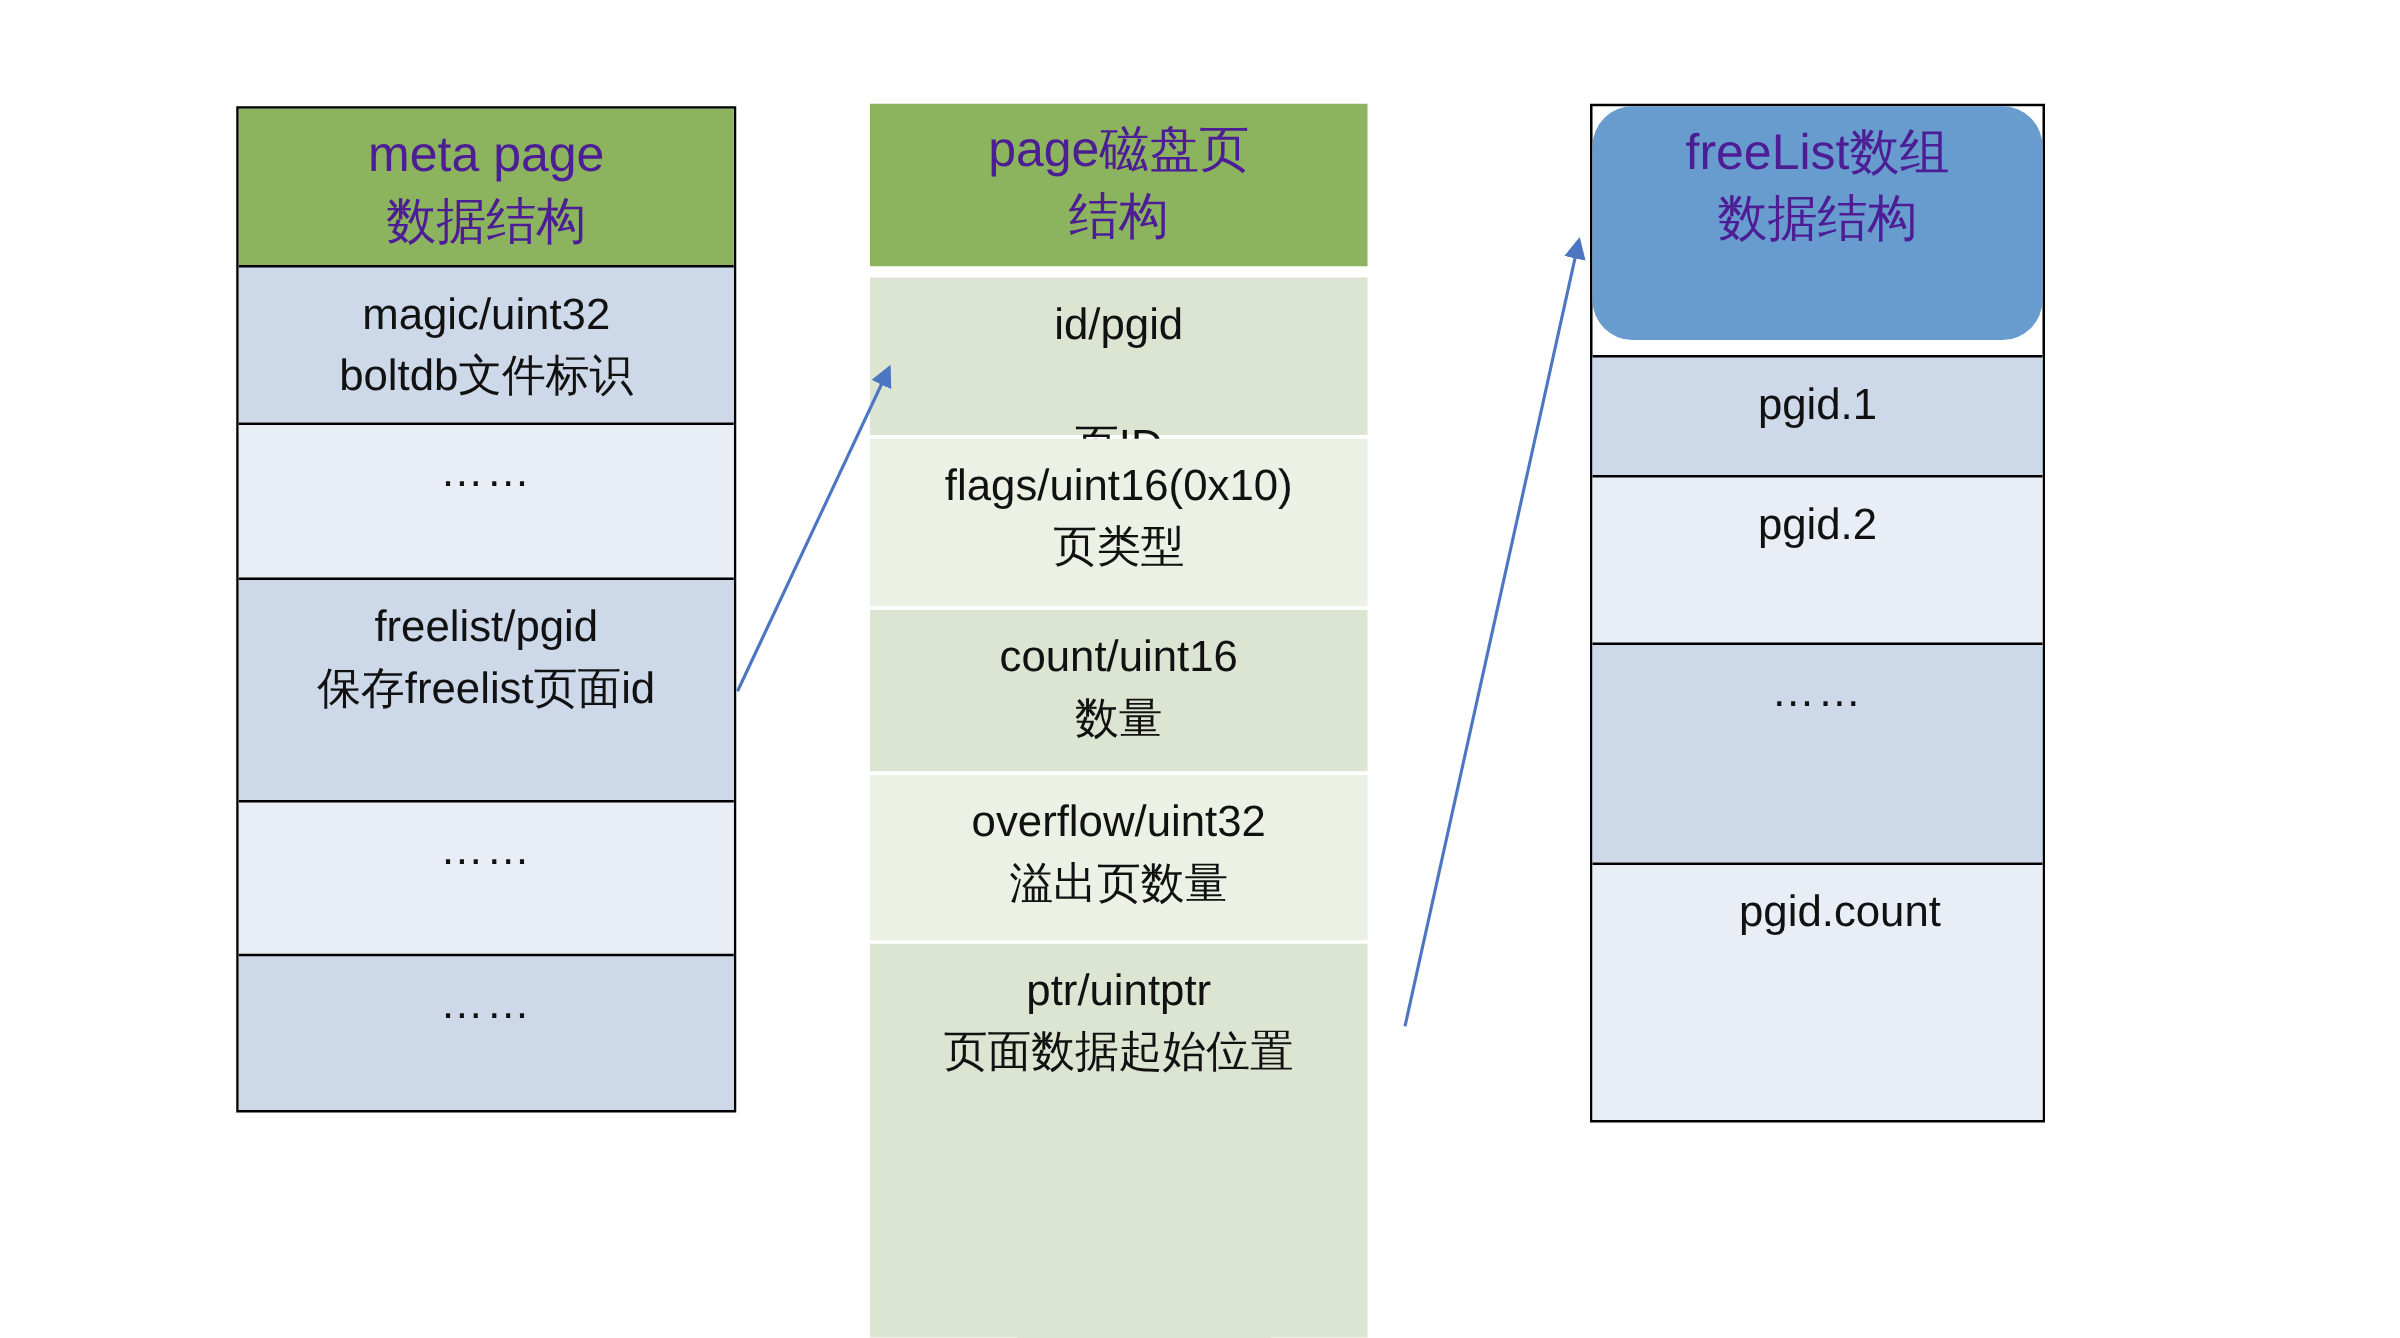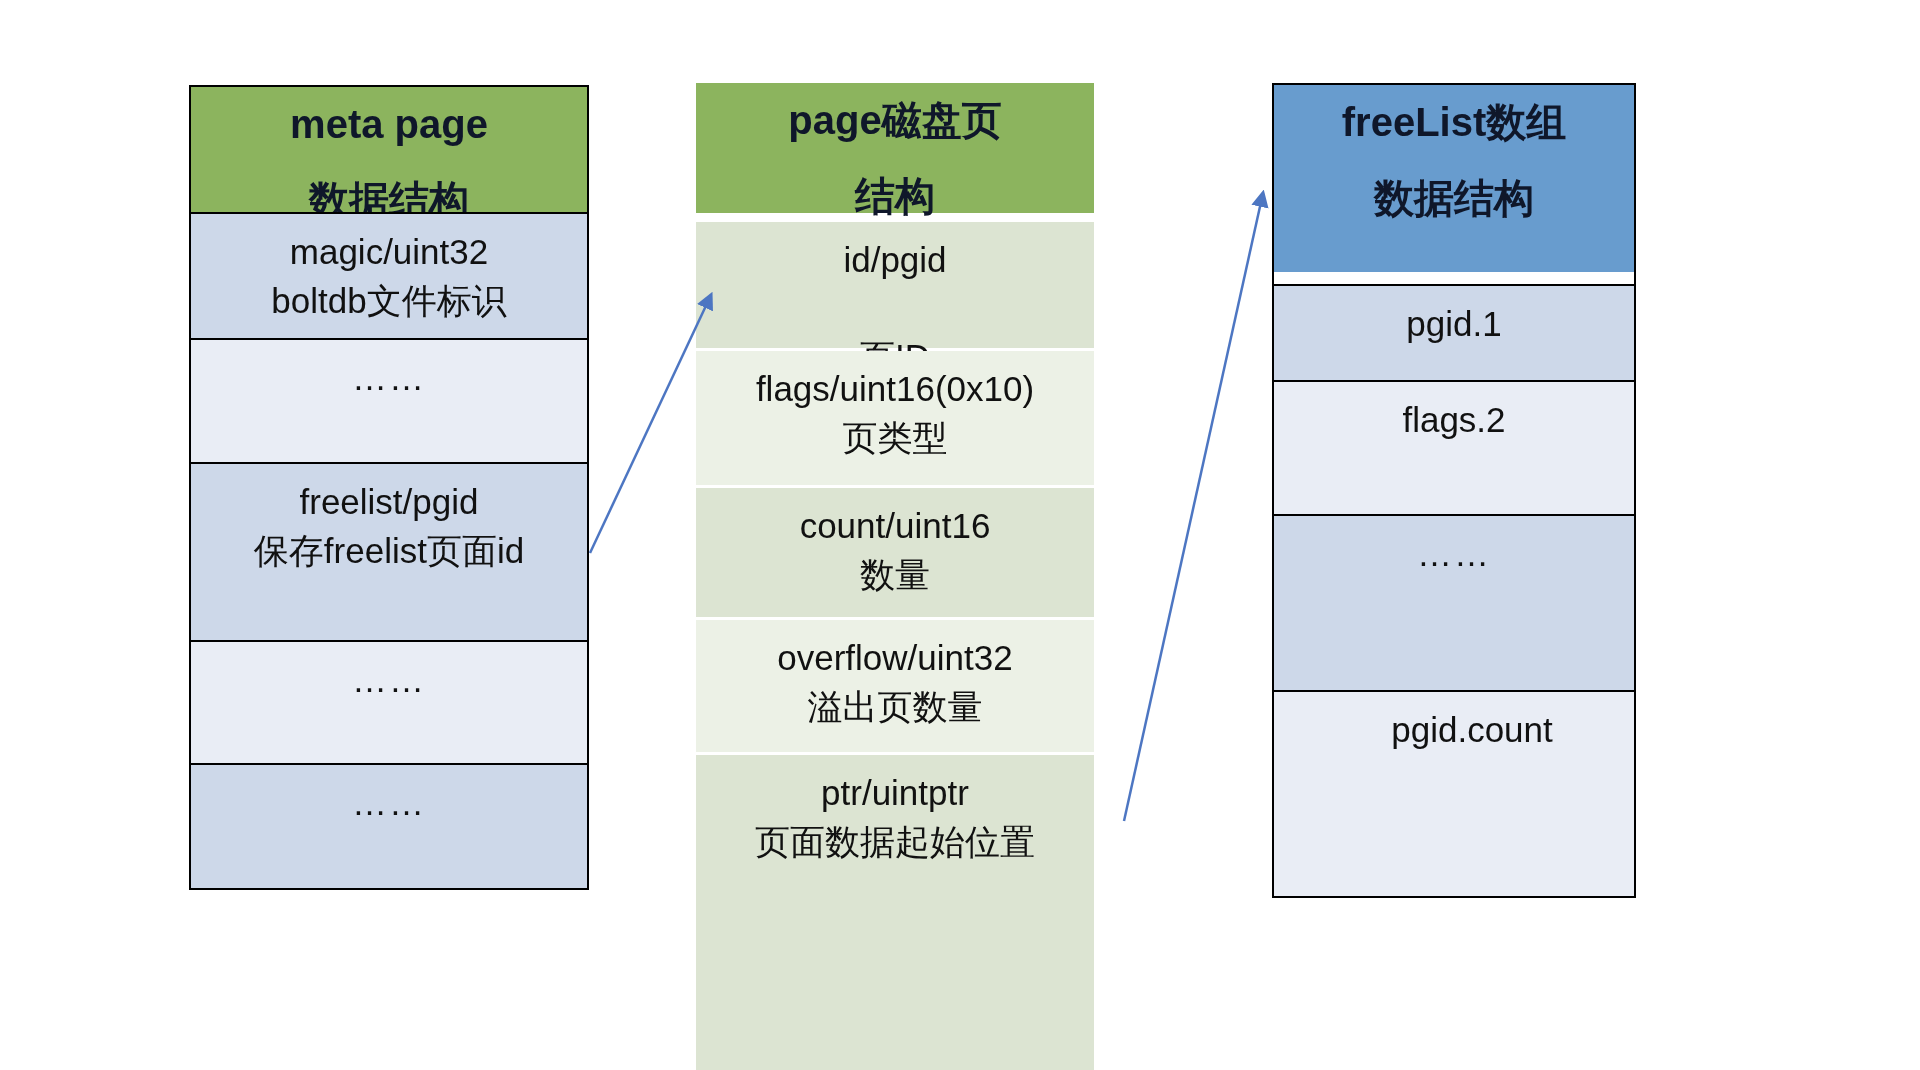--- a/index.html
+++ b/index.html
@@ -32,12 +32,11 @@
   .bordered .cell + .cell { border-top: 2px solid #000000; align-items: center; }
 
   .hd {
-    font-weight: bold;
-    color: #0f172a;
+    font-weight: normal;
+    color: #4c1d95;
     font-size: 40px;
     line-height: 53px;
     padding-top: 11px;
-    gap: 23px;
   }
   .green-hd { background: #8cb45e; }
   .blue-hd  { background: #689cce; }

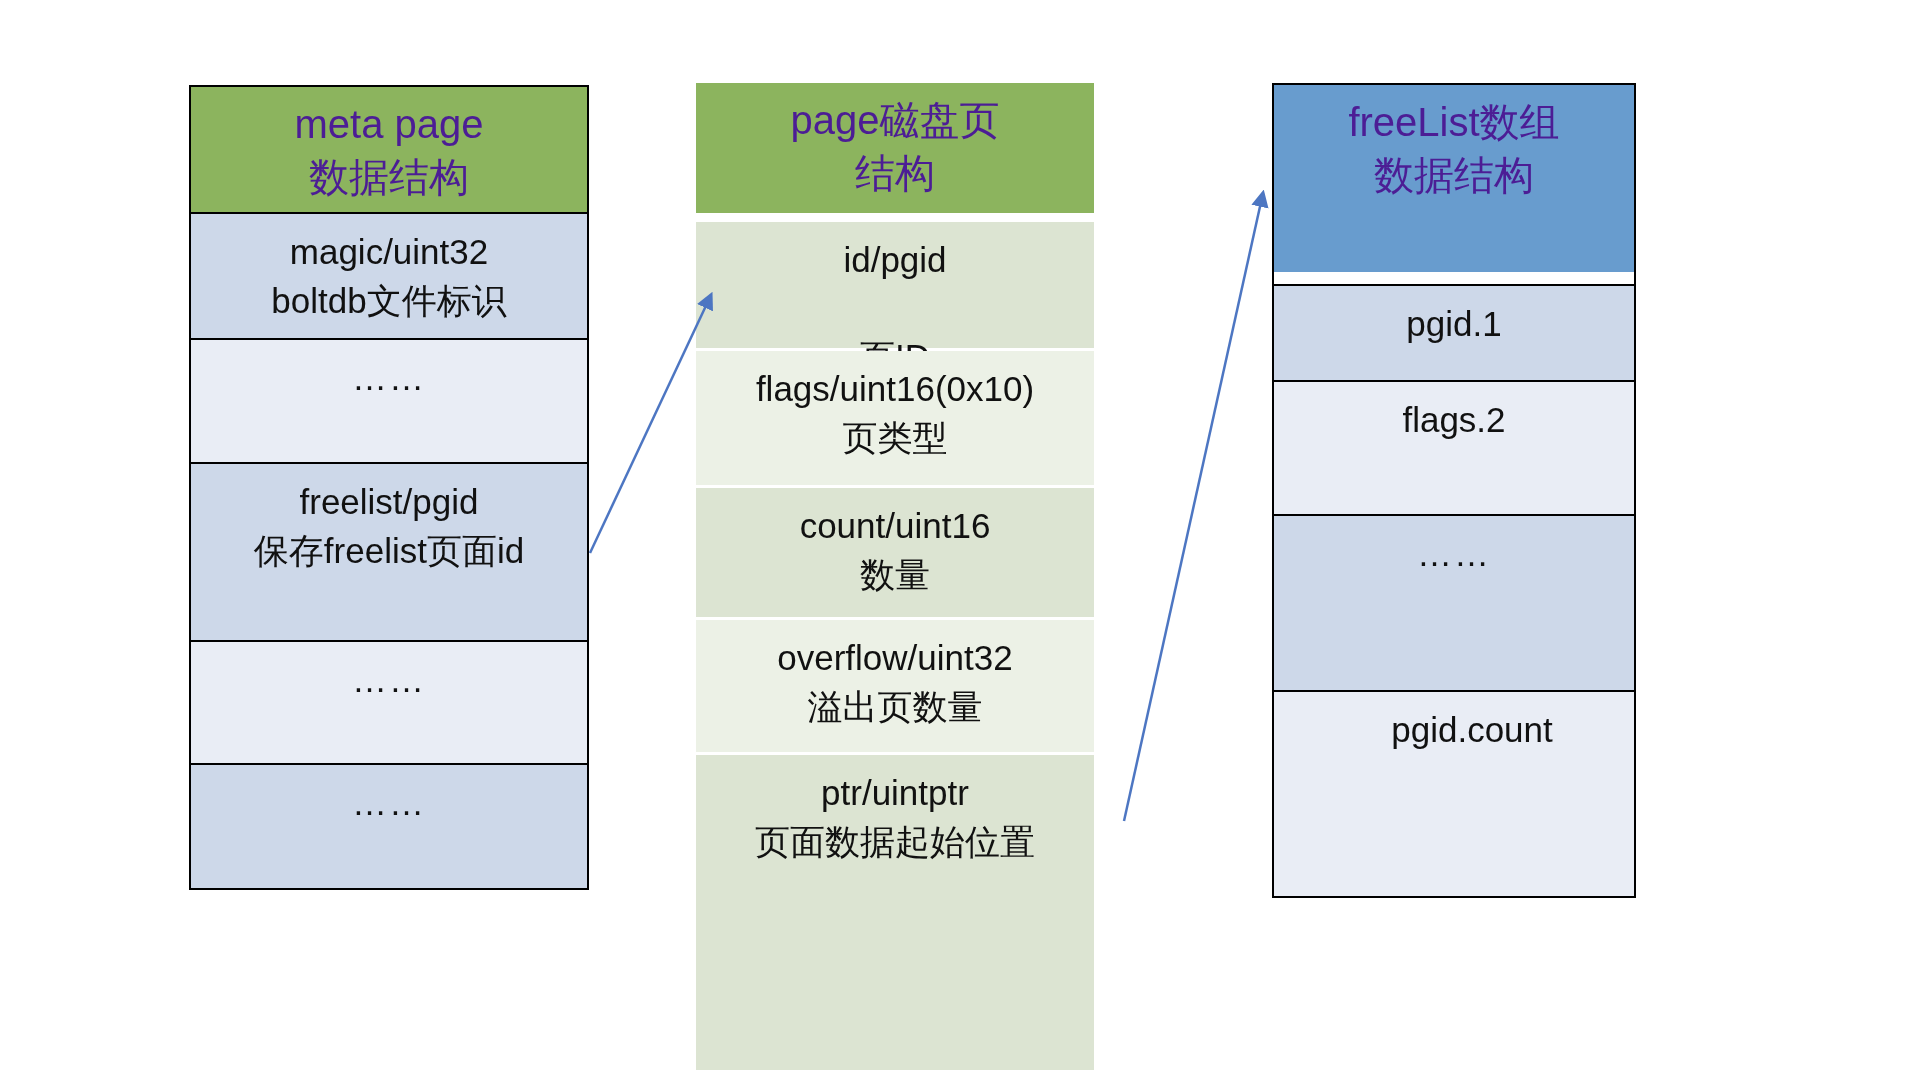--- a/index.html
+++ b/index.html
@@ -39,7 +39,7 @@
     padding-top: 11px;
   }
   .green-hd { background: #8cb45e; }
-  .blue-hd  { background: #689cce; }
+  .blue-hd  { background: #689cce; border-radius: 32px; }
 
   .blue-dark  { background: #cdd8e9; }
   .blue-light { background: #e9edf5; }

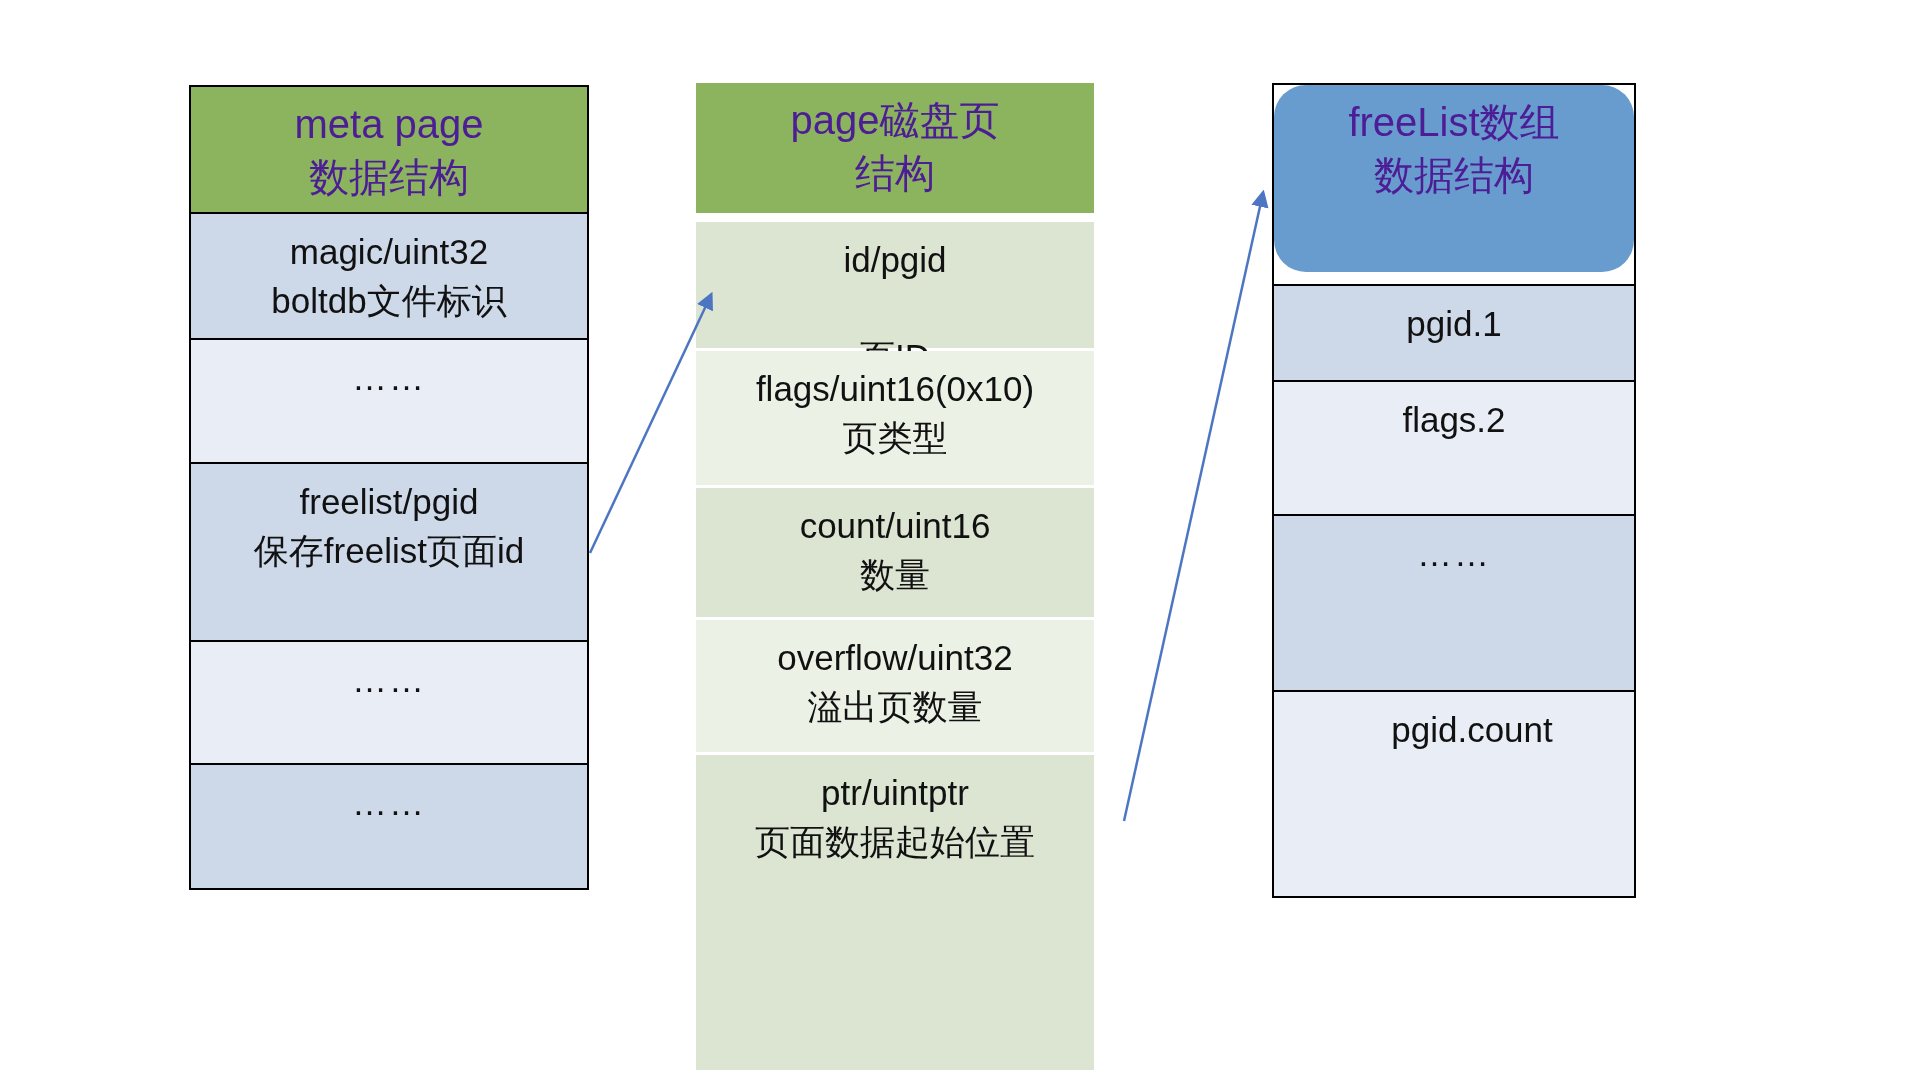--- a/index.html
+++ b/index.html
@@ -143,7 +143,7 @@
       <div>pgid.1</div>
     </div>
     <div class="cell r2 blue-light">
-      <div>flags.2</div>
+      <div>pgid.2</div>
     </div>
     <div class="cell r3 blue-dark">
       <div class="dots">……</div>

